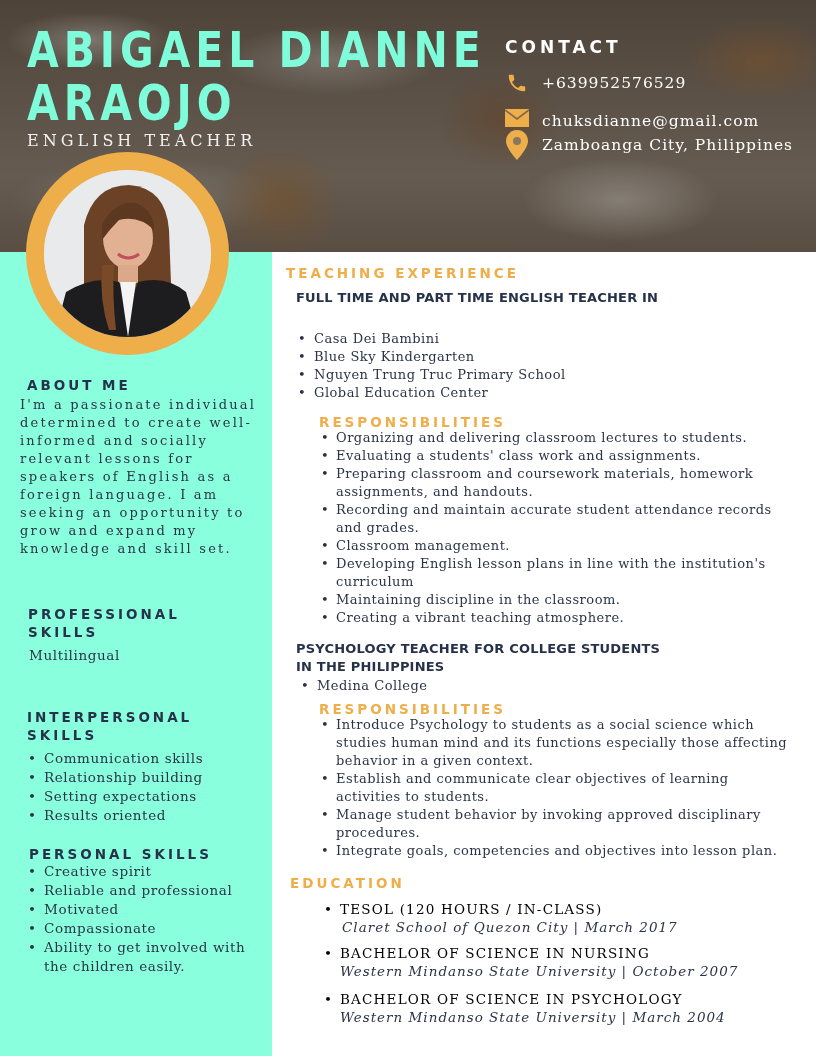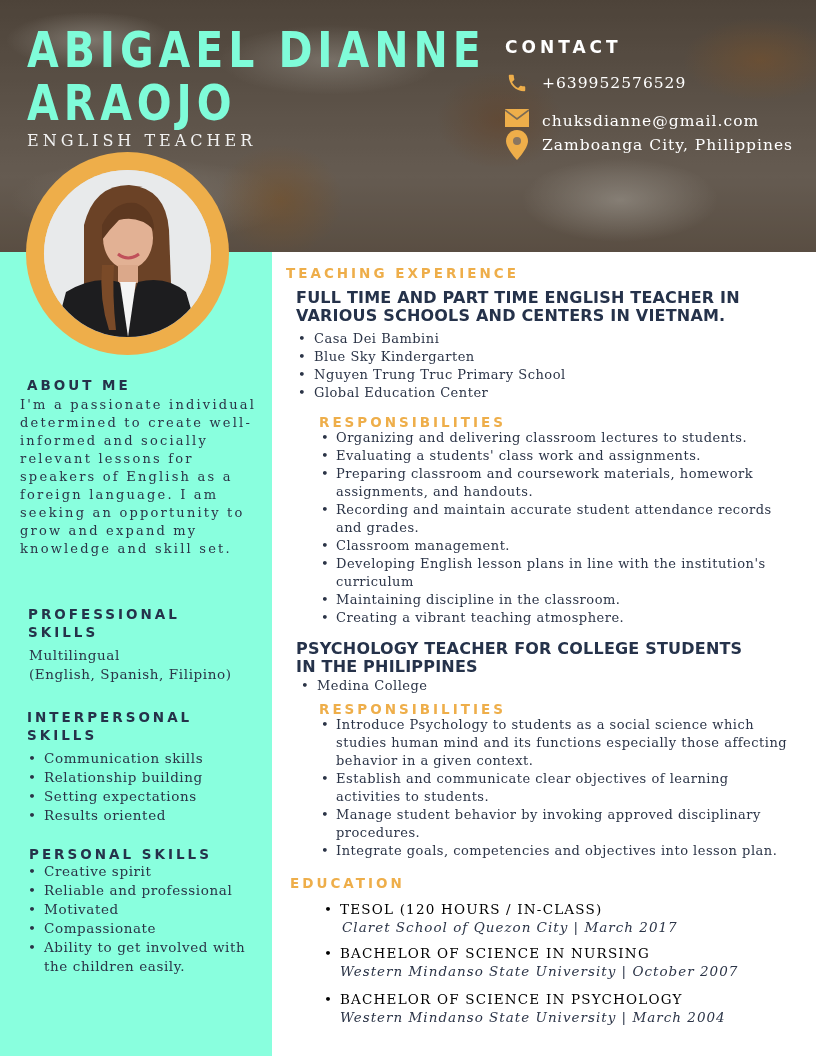--- a/index.html
+++ b/index.html
@@ -78,7 +78,7 @@
   }
   .job-title {
     position: absolute; left: 296px; font-family: "DejaVu Sans", sans-serif; font-weight: bold;
-    font-size: 16px; line-height: 18px; color: #25324a; letter-spacing: 0.2px;
+    font-size: 13px; line-height: 18px; color: #25324a; letter-spacing: 0.2px;
   }
   .main-list { position: absolute; list-style: none; }
   .main-list li { position: relative; padding-left: 18px; font-size: 13px; line-height: 18px; letter-spacing: 0.5px; color: #2b3447; }

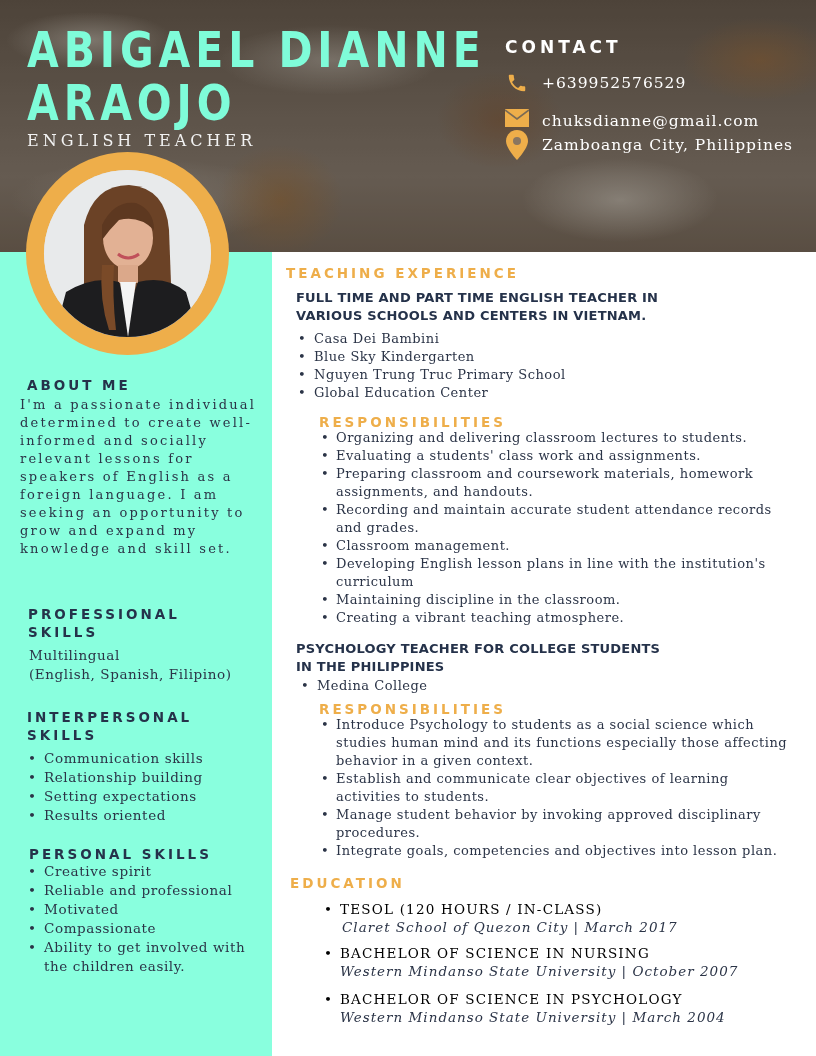--- a/index.html
+++ b/index.html
@@ -184,7 +184,6 @@
 
 <div class="job-title" style="top:289px;">
   <div>FULL TIME AND PART TIME ENGLISH TEACHER IN</div>
-  <div>VARIOUS SCHOOLS AND CENTERS IN VIETNAM.</div>
 </div>
 <ul class="main-list" style="left:296px; top:330px;">
   <li>Casa Dei Bambini</li>

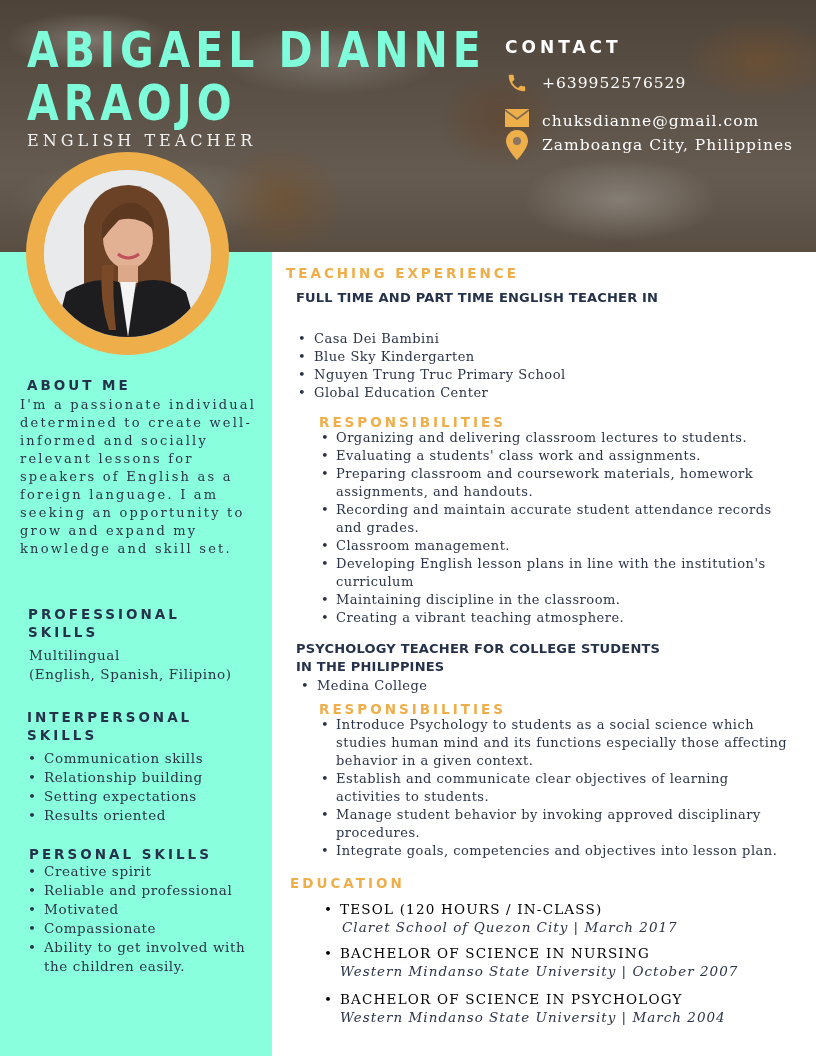--- a/index.html
+++ b/index.html
@@ -157,7 +157,6 @@
 </div>
 <div class="prof-text">
   <div>Multilingual</div>
-  <div>(English, Spanish, Filipino)</div>
 </div>
 
 <div class="side-h" style="left:27px; top:708px;">

